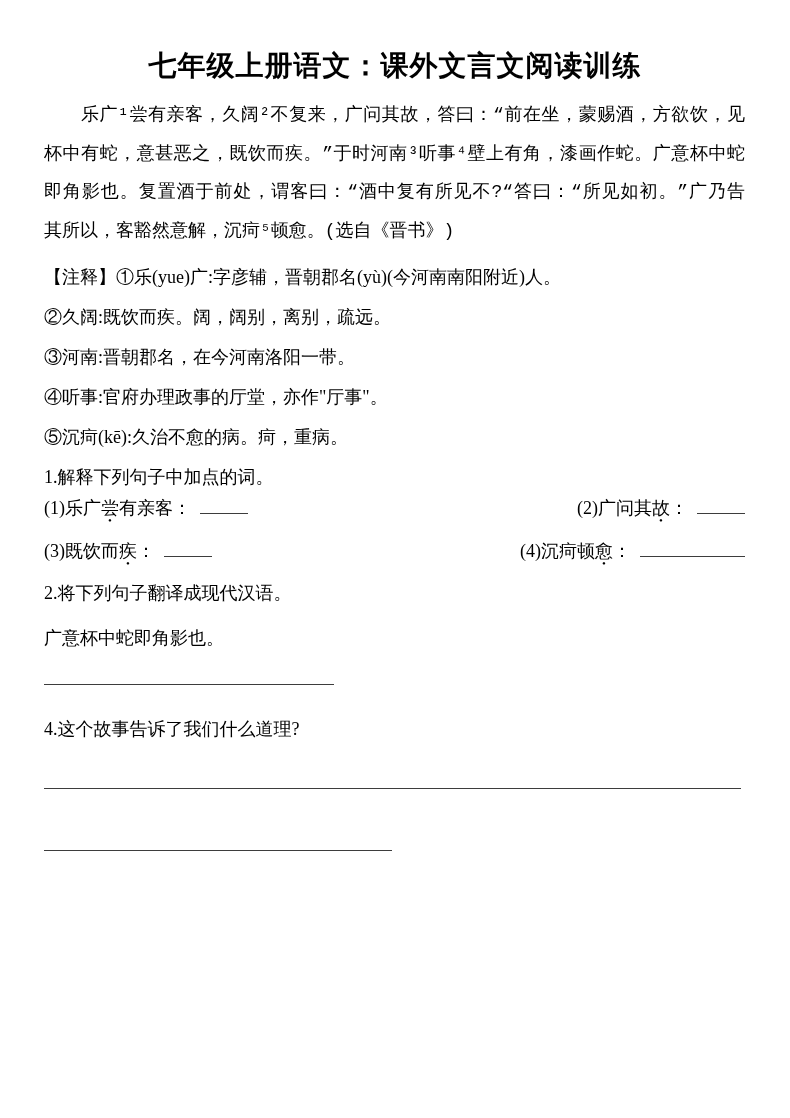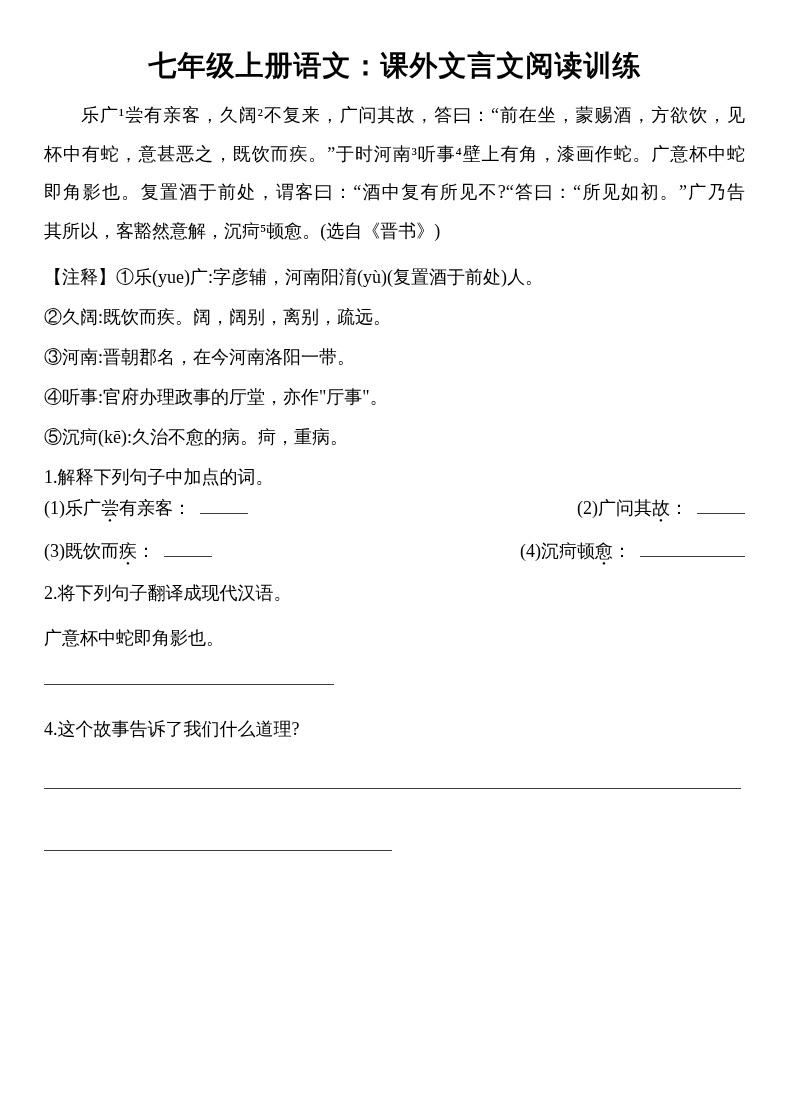--- a/index.html
+++ b/index.html
@@ -37,6 +37,7 @@
   .pline{
     text-align:justify;
     text-align-last:justify;
+    font-family:Liberation Mono, monospace;
   }
   .pline.first{padding-left:37px;}
   .pline.last{text-align-last:left;}

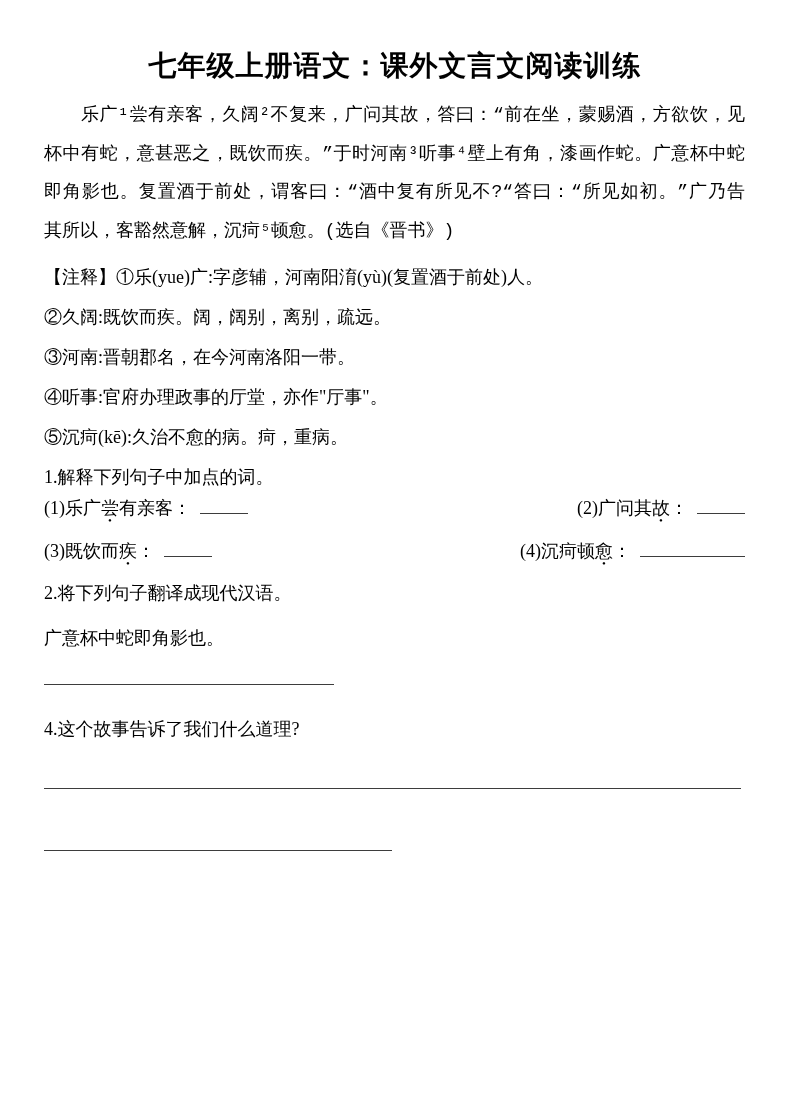--- a/index.html
+++ b/index.html
@@ -109,7 +109,7 @@
   </div>
 
   <div class="notes">
-    <div class="note-line">【注释】①乐(yue)广:字彦辅，河南阳淯(yù)(复置酒于前处)人。</div>
+    <div class="note-line">【注释】①乐(yue)广:字彦辅，晋朝郡名(yù)(今河南南阳附近)人。</div>
     <div class="note-line">②久阔:既饮而疾。阔，阔别，离别，疏远。</div>
     <div class="note-line">③河南:晋朝郡名，在今河南洛阳一带。</div>
     <div class="note-line">④听事:官府办理政事的厅堂，亦作"厅事"。</div>

